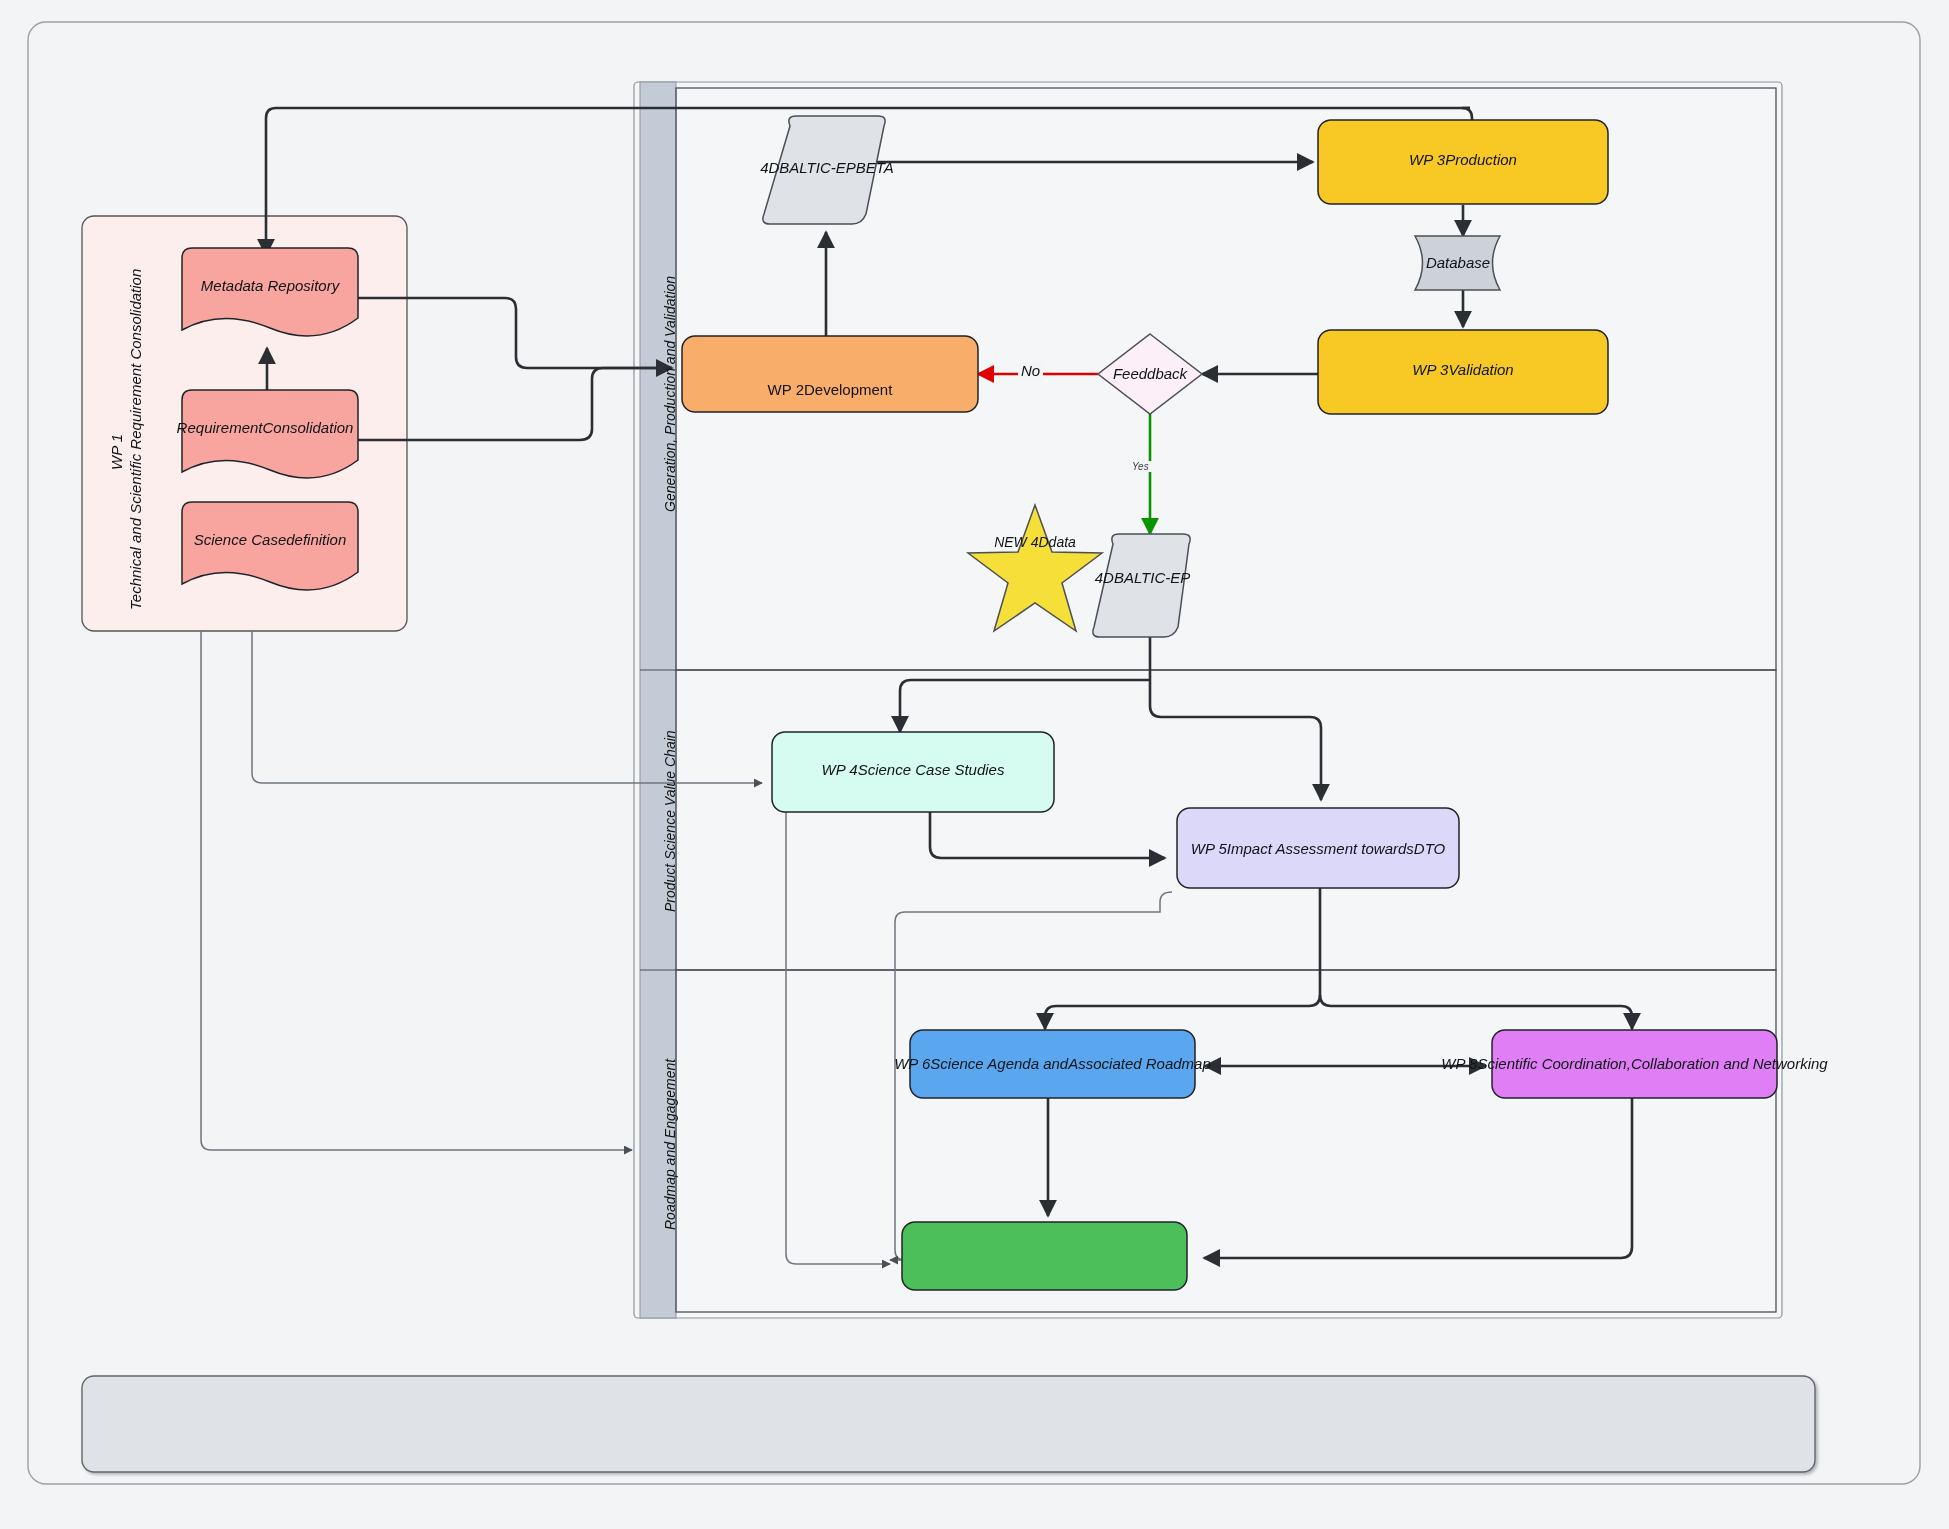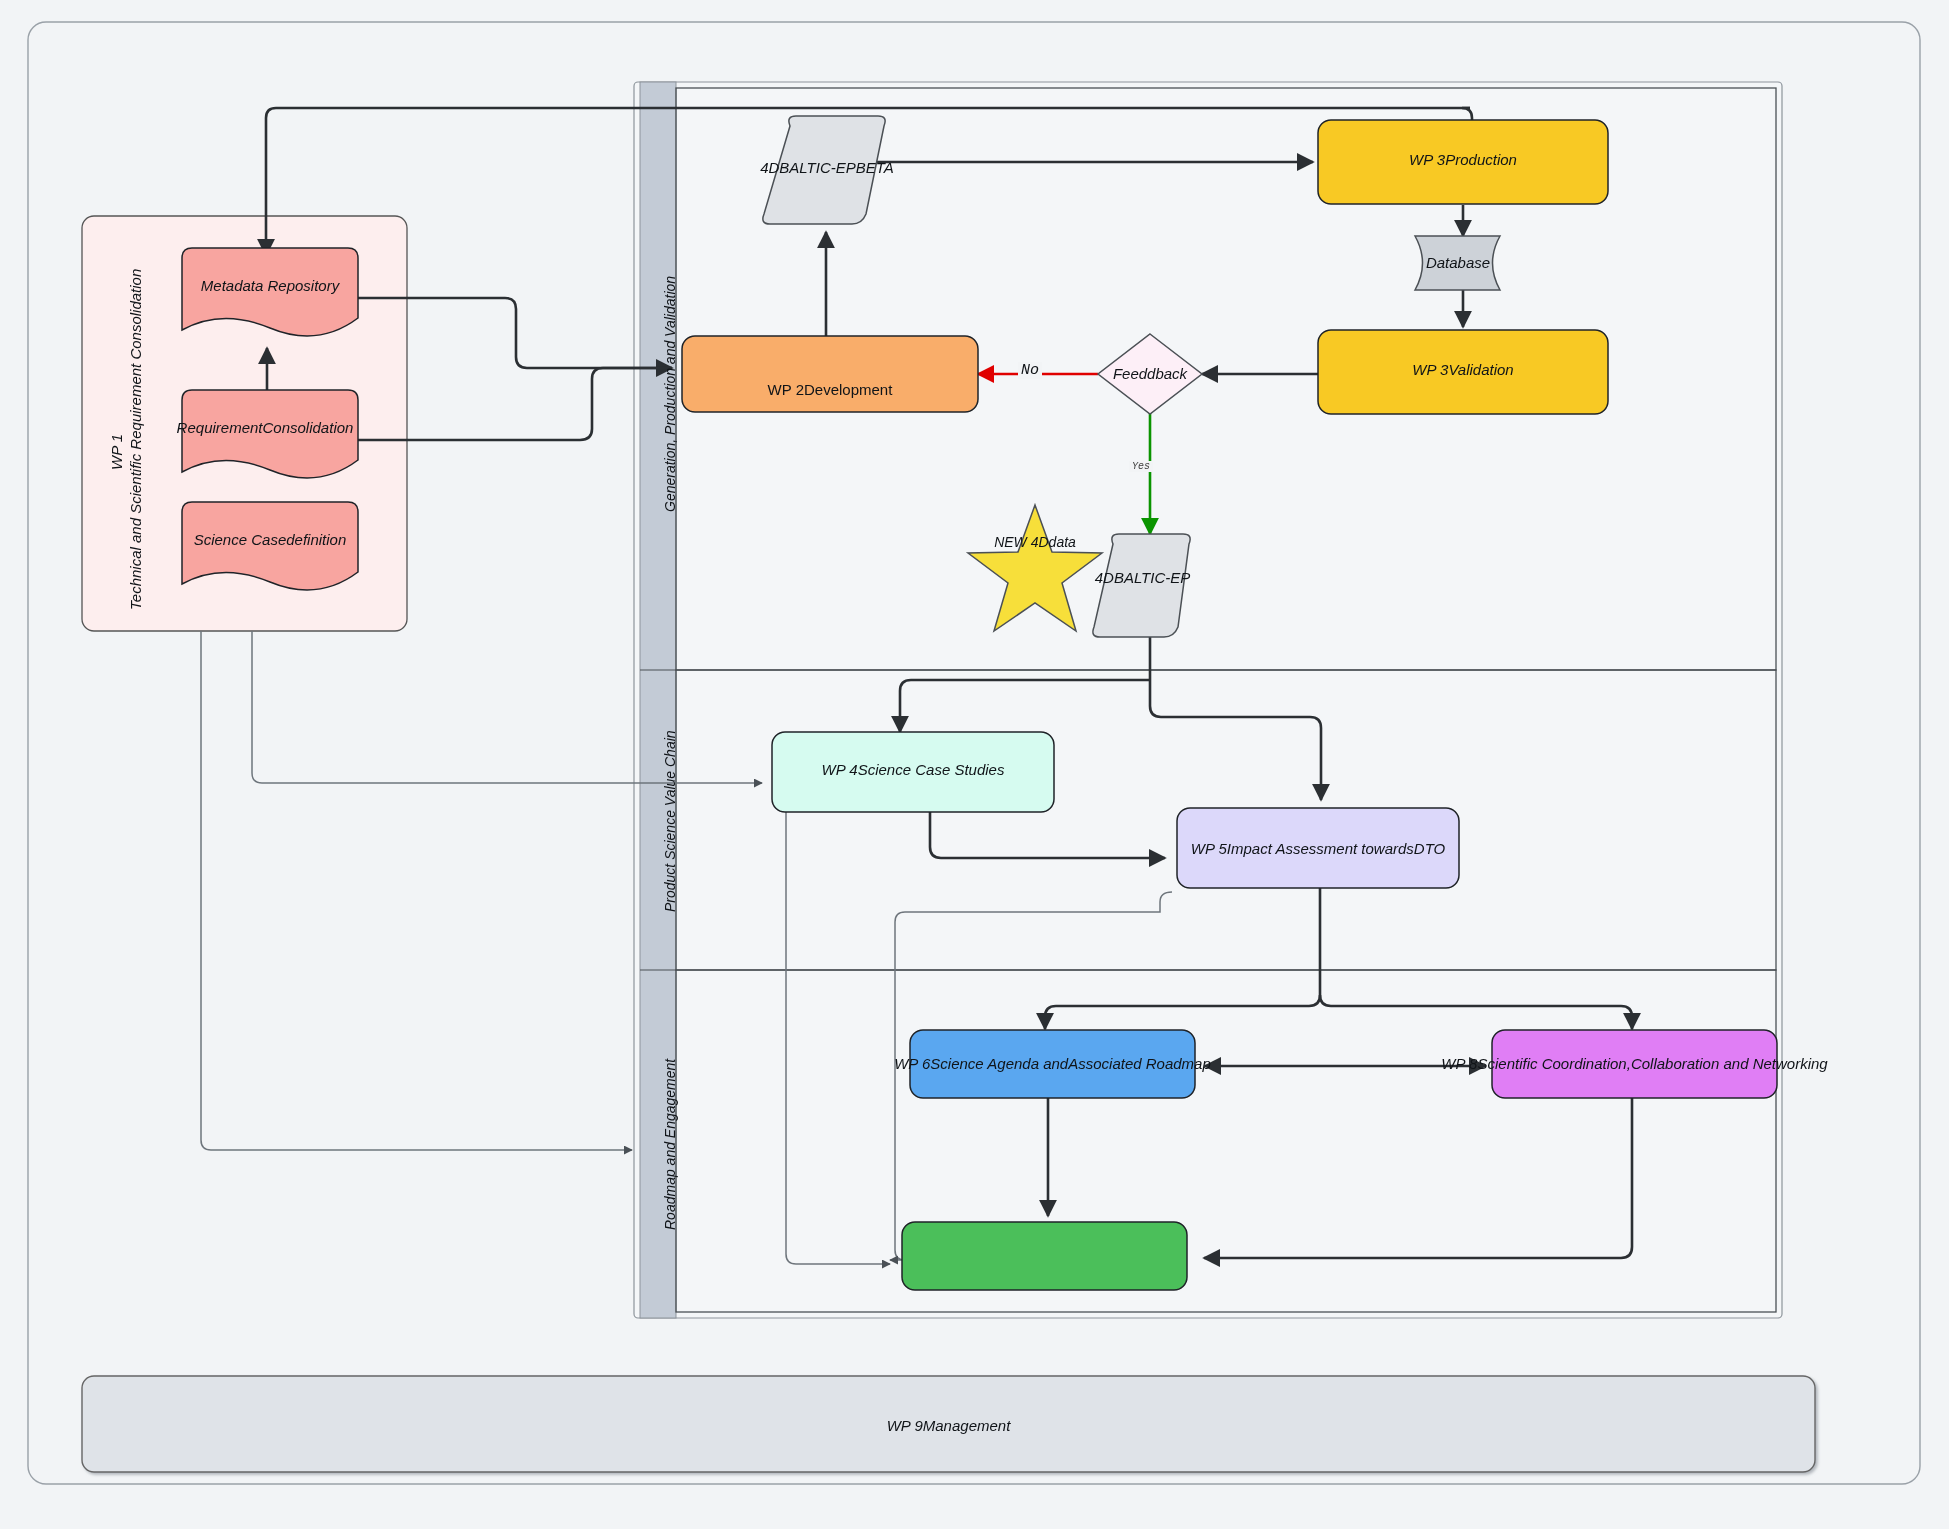--- a/index.html
+++ b/index.html
@@ -19,7 +19,6 @@
   .edgeLabel{
     position:absolute;font-style:italic;background:#f2f4f6;padding:0 3px;
     white-space:nowrap;
-    font-family:Liberation Mono, monospace;
   }
 </style>
 </head>

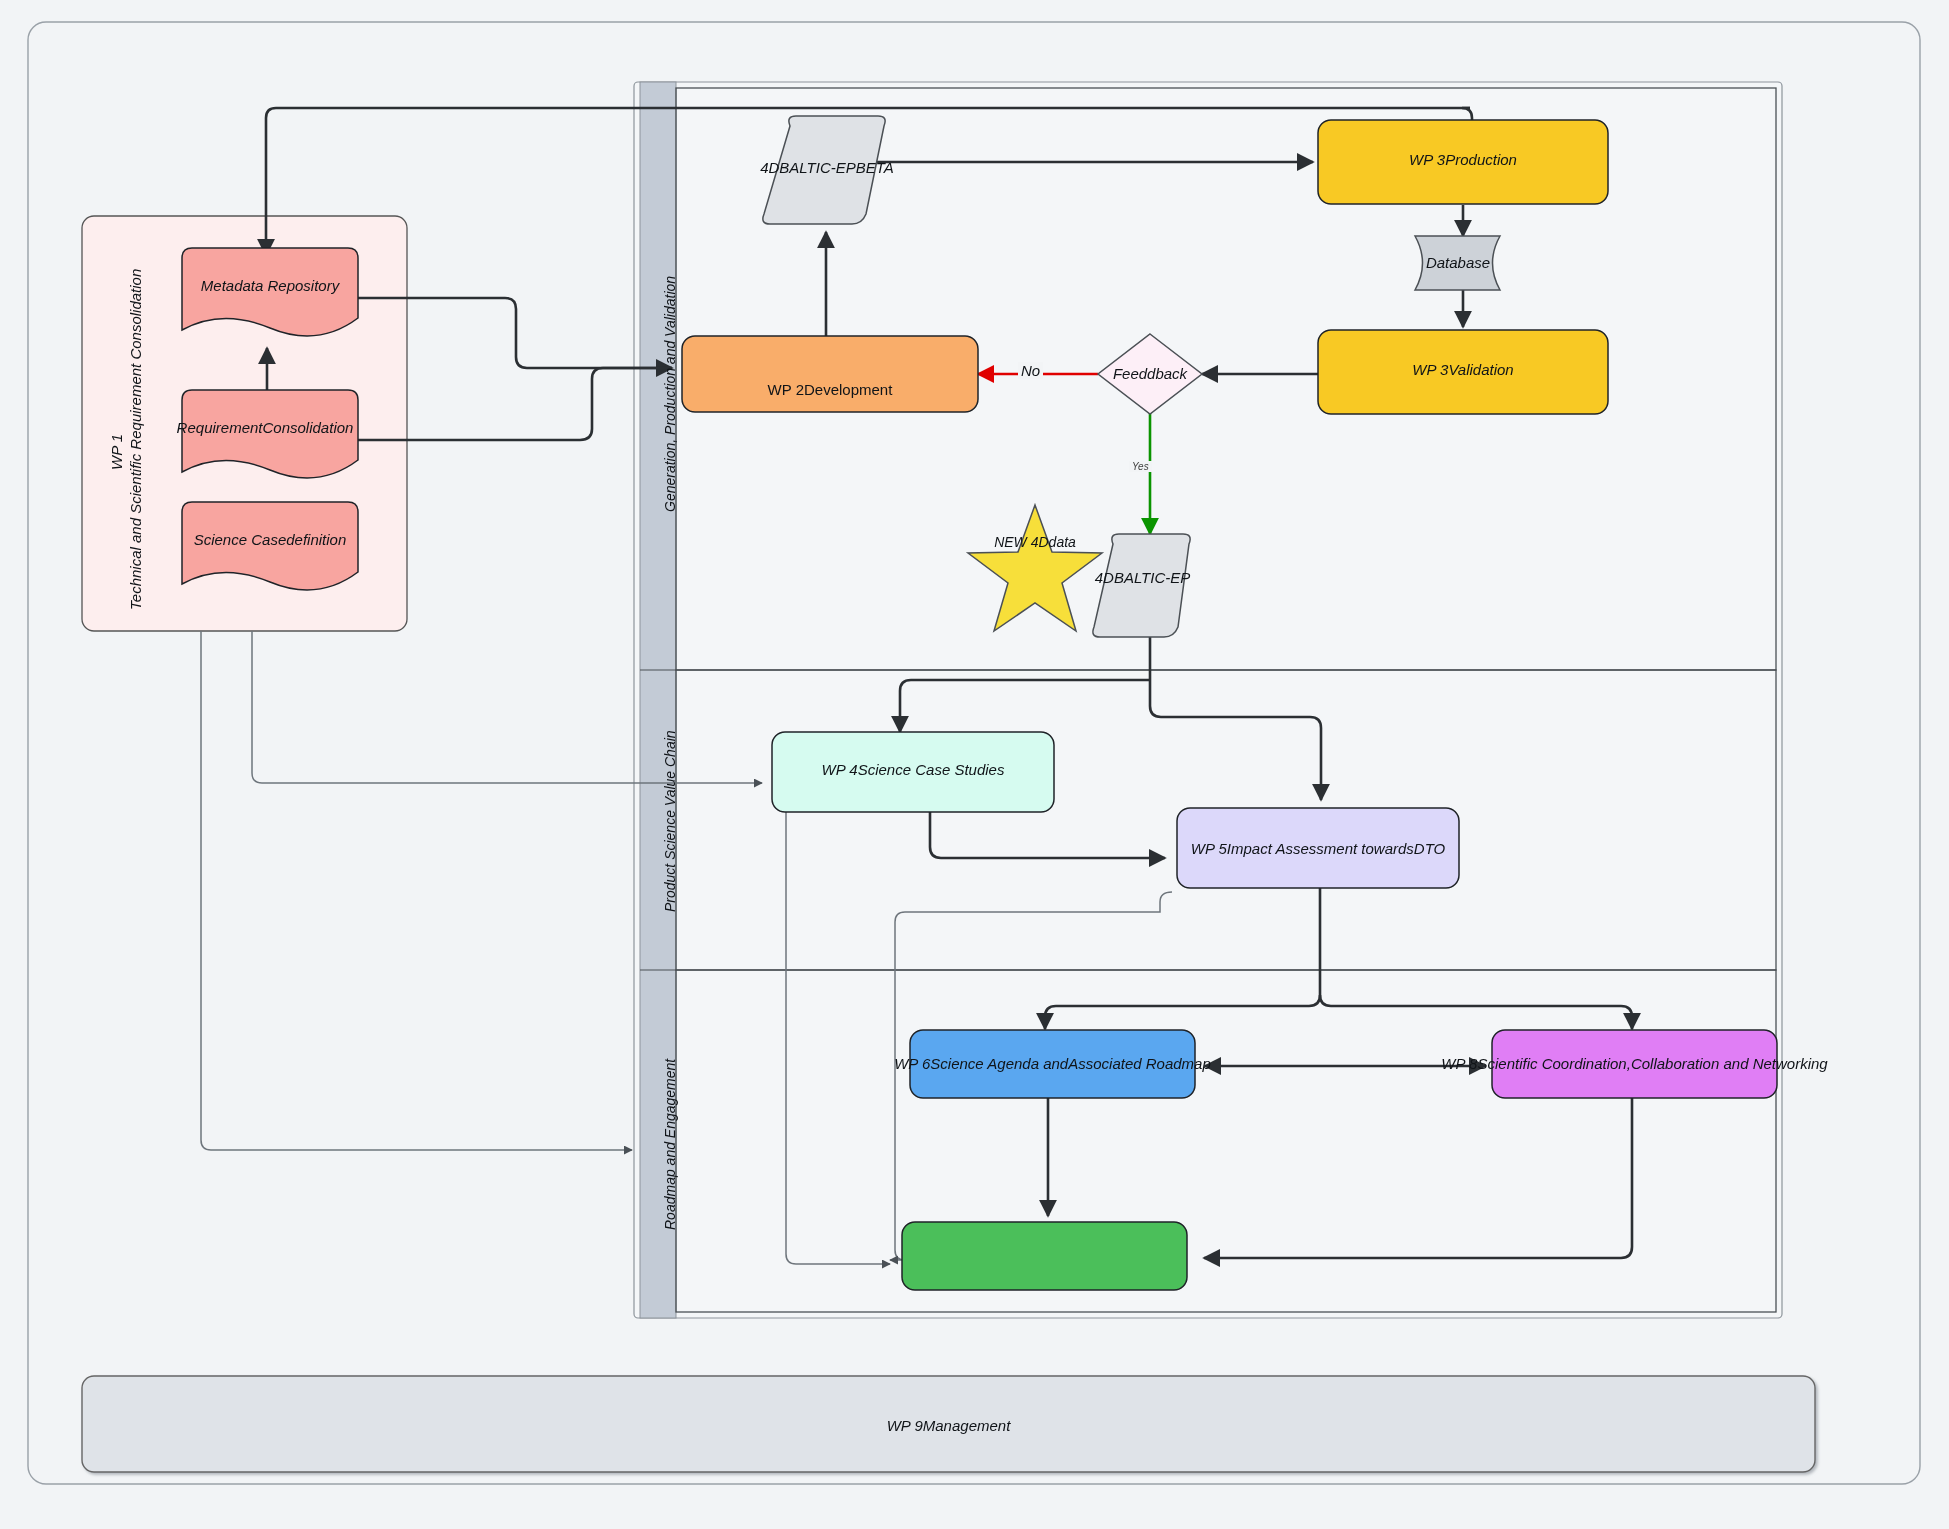--- a/index.html
+++ b/index.html
@@ -234,10 +234,6 @@
     <span>Collaboration and Networking</span>
   </div>
 
-  <div class="nodeLabel" style="left:82px;top:1400px;width:1733px;height:52px;font-size:15px;">
-    <span>WP 9</span>
-    <span>Management</span>
-  </div>
 
   <div class="edgeLabel" style="left:1018px;top:362px;font-size:15px;color:#101418;">No</div>
   <div class="edgeLabel" style="left:1129px;top:461px;font-size:10px;color:#404040;">Yes</div>

